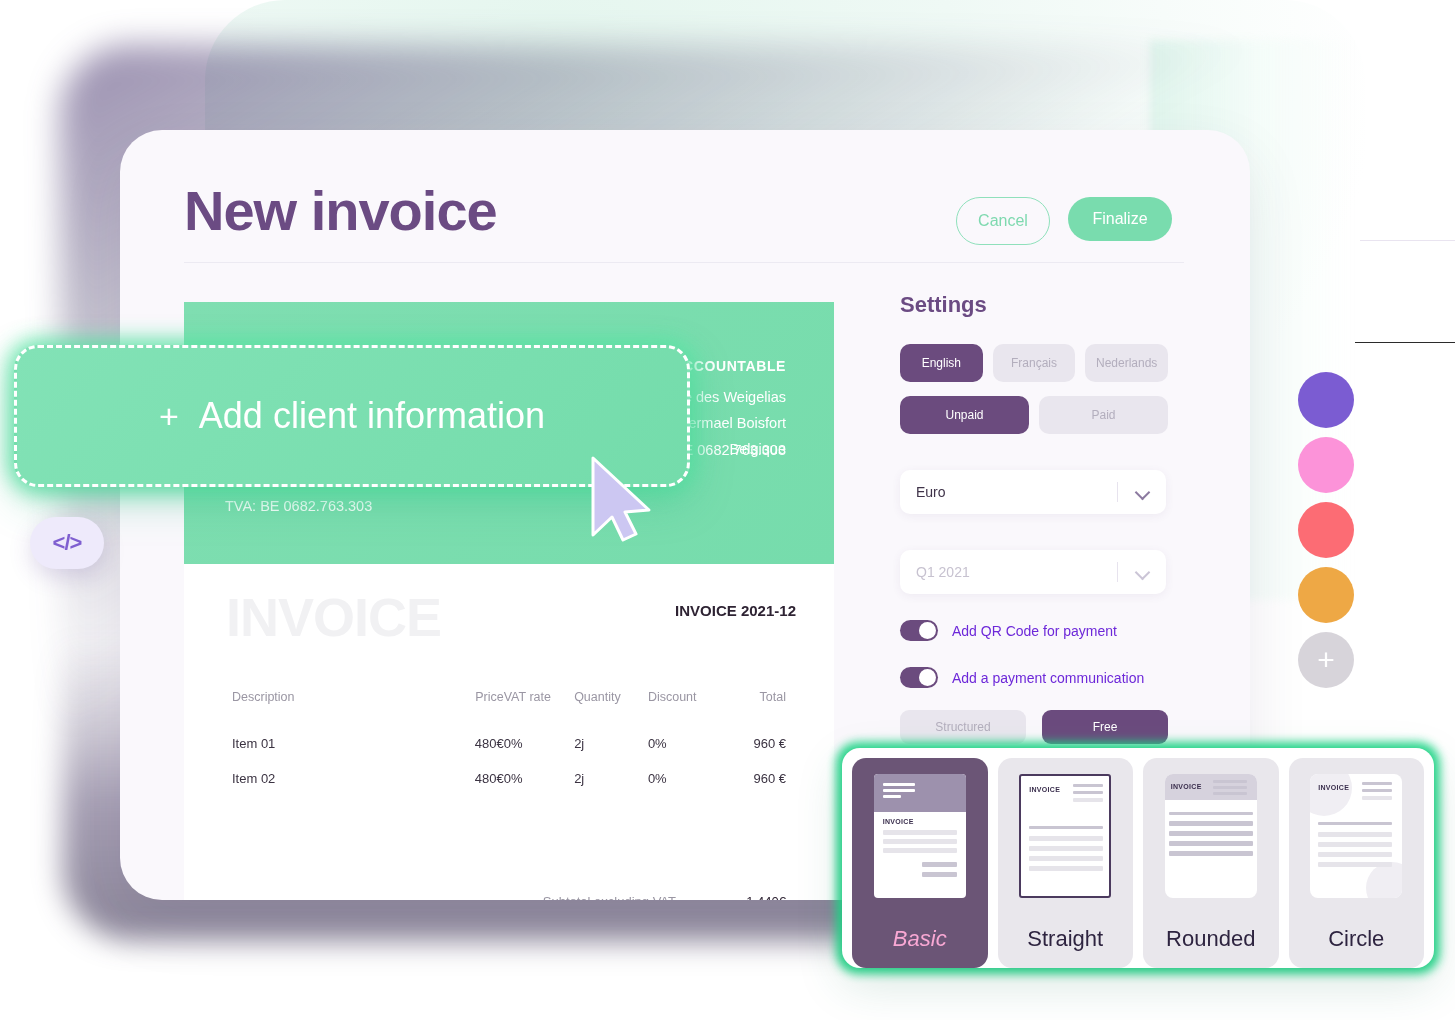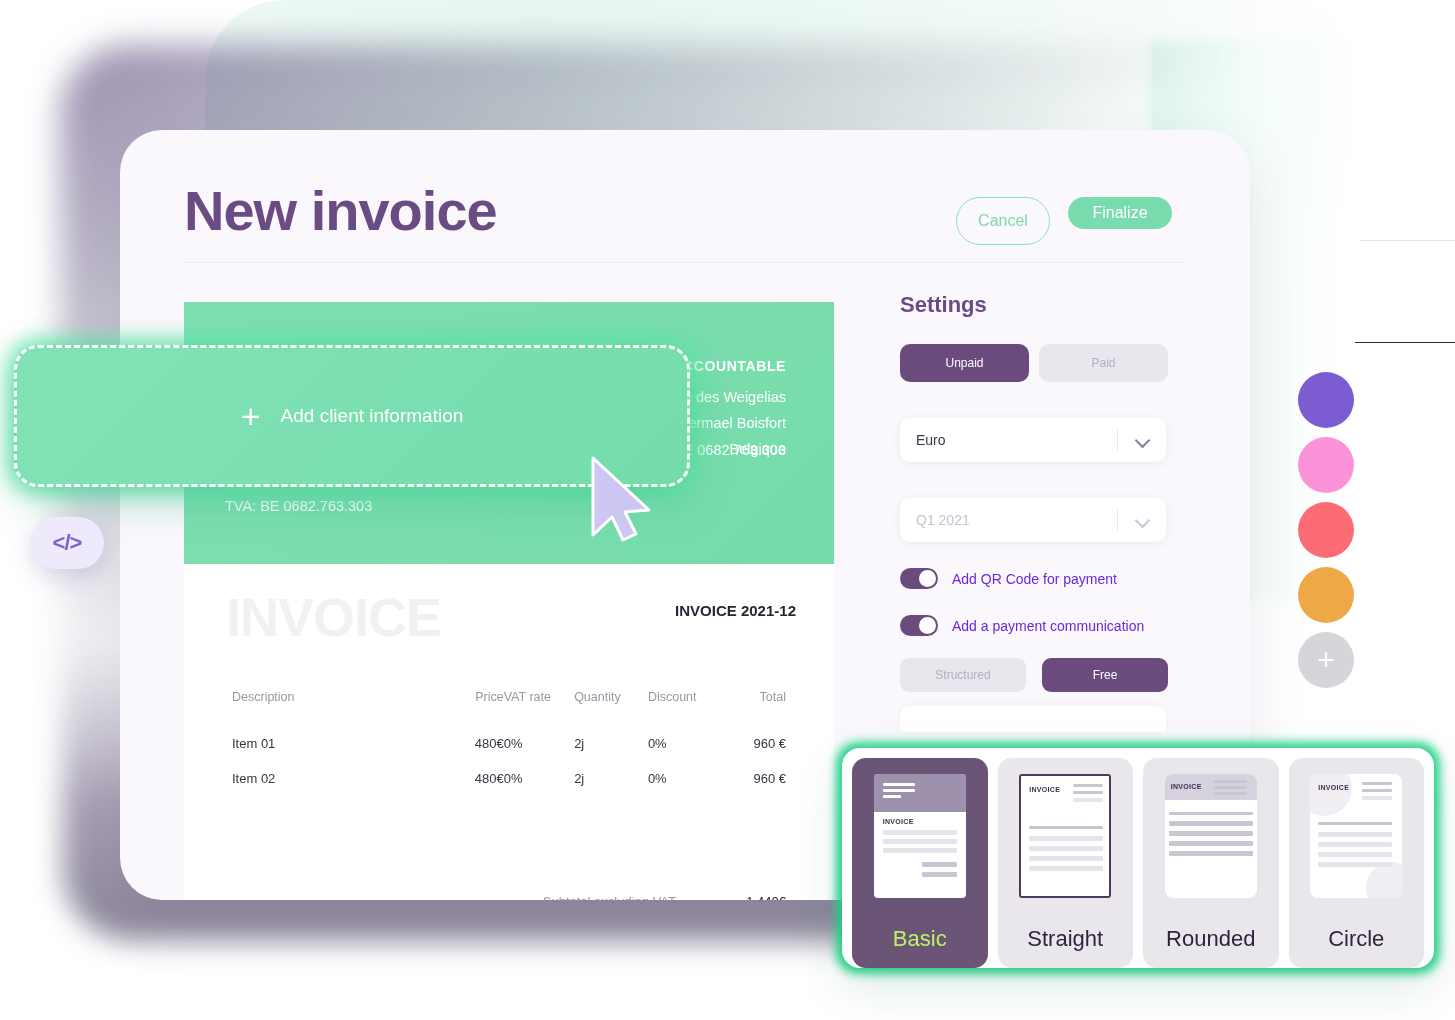--- a/index.html
+++ b/index.html
@@ -60,7 +60,7 @@
   }
   .btn-finalize {
     position:absolute; right: 78px; top: 67px;
-    width: 104px; height: 32px; border-radius: 26px;
+    width: 104px; height: 44px; border-radius: 26px;
     border: none; background:#79dcae; color:#ffffff;
     font-size: 16px; font-family:"Liberation Sans", sans-serif; cursor:pointer;
     display:flex; align-items:center; justify-content:center;

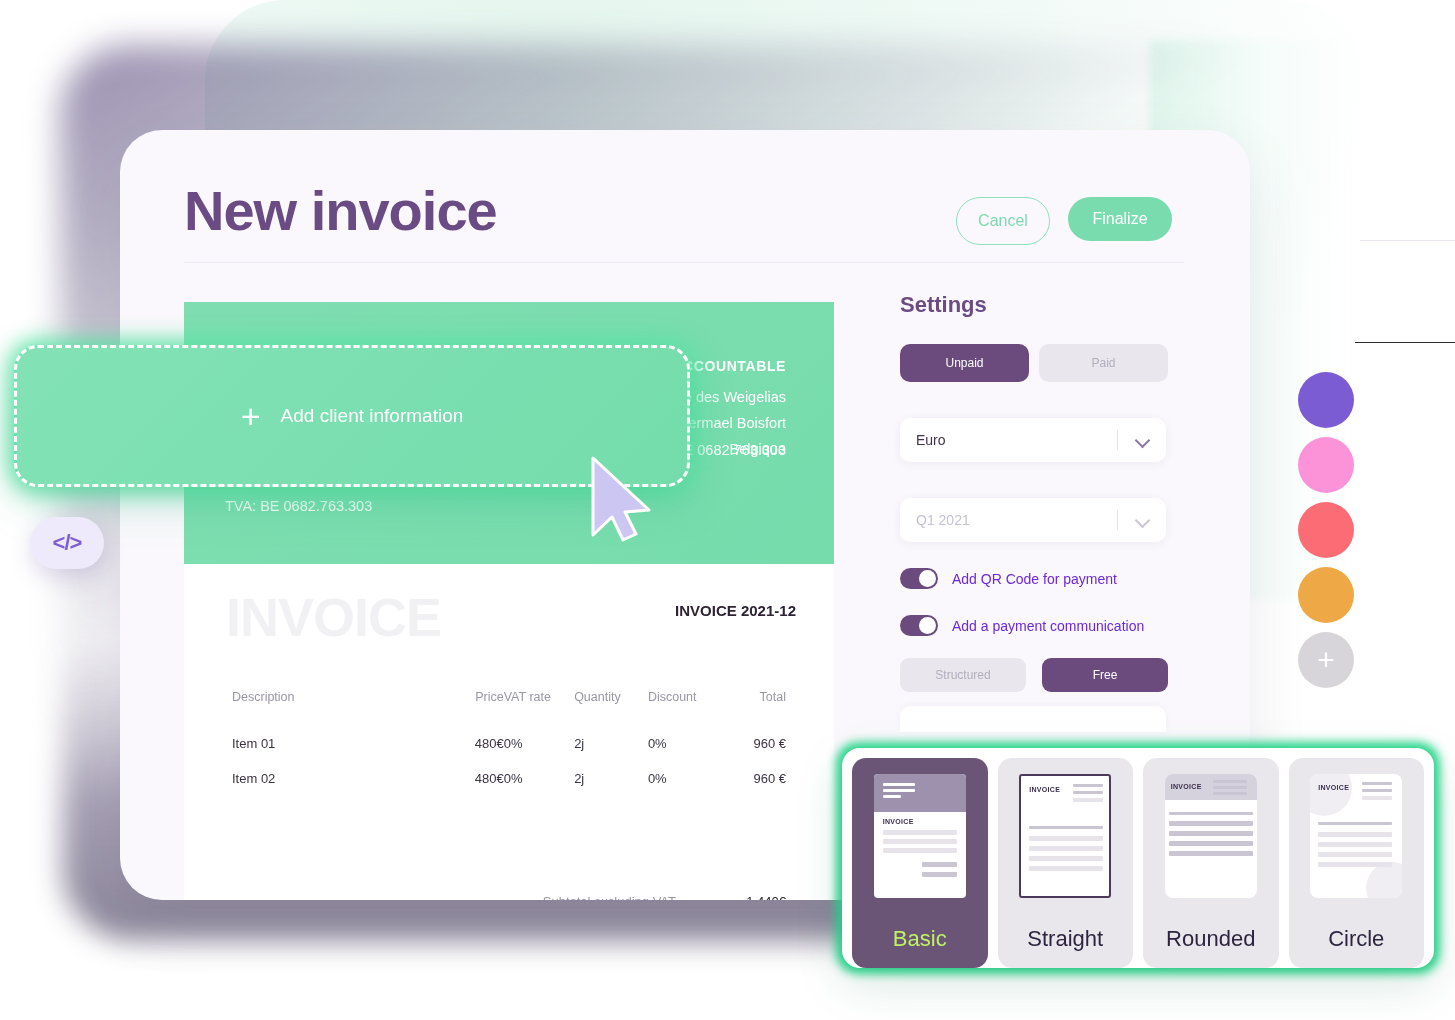--- a/index.html
+++ b/index.html
@@ -301,6 +301,11 @@
 
     <div id="settings">
       <div id="settings-title">Settings</div>
+      <div class="seg-row" id="seg-lang">
+          <button class="seg active">English</button>
+          <button class="seg">Français</button>
+          <button class="seg">Nederlands</button>
+        </div>
       <div class="seg-row" id="seg-status">
           <button class="seg active">Unpaid</button>
           <button class="seg">Paid</button>

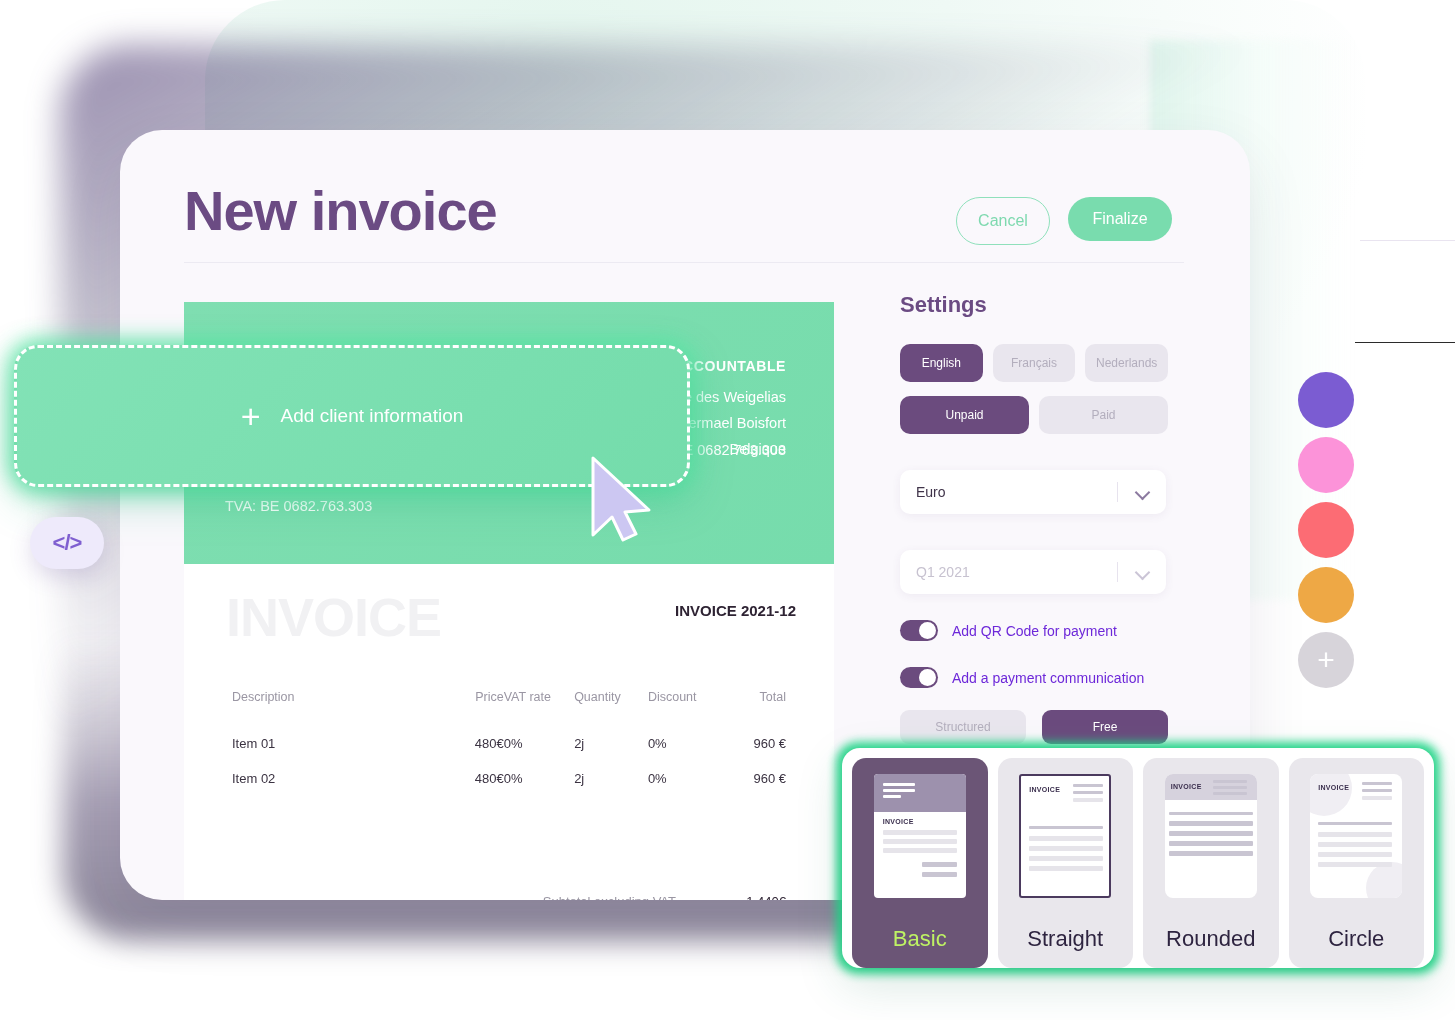--- a/index.html
+++ b/index.html
@@ -168,7 +168,7 @@
     cursor:pointer; box-shadow: 0 14px 40px rgba(50,180,130,.35);
   }
   #add-client-plus { color:#ffffff; font-size: 34px; font-weight:300; line-height:1; }
-  #add-client-label { color:#ffffff; font-size: 19px; }
+  #add-client-label { color:#ffffff; font-size: 36px; }
 
   
   #cursor { position:absolute; left: 589px; top: 455px; width: 66px; height: 88px; pointer-events:none; }

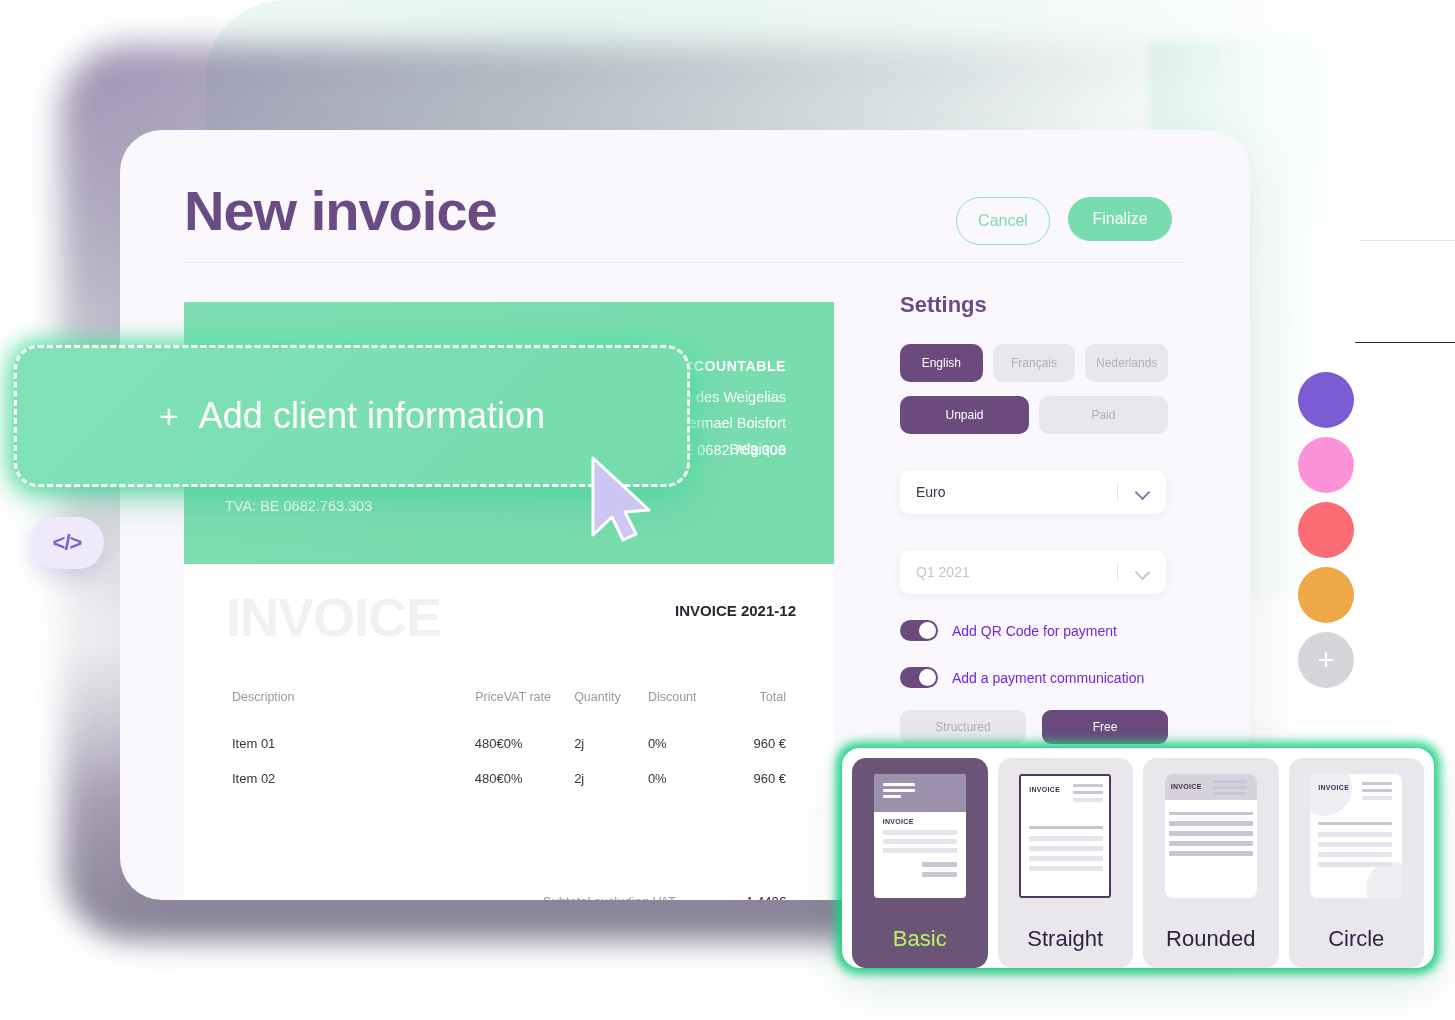--- a/index.html
+++ b/index.html
@@ -204,7 +204,7 @@
     position:absolute; bottom: 16px; left:0; right:0; text-align:center;
     font-size: 22px; color:#2e2440;
   }
-  .tpl.selected .tpl-name { color:#bef264; }
+  .tpl.selected .tpl-name { color:#f9a8d4;font-style:italic; }
   .tpl-doc {
     position:absolute; left: 50%; transform: translateX(-50%); top: 16px;
     width: 92px; height: 124px; background:#ffffff; overflow:hidden;

